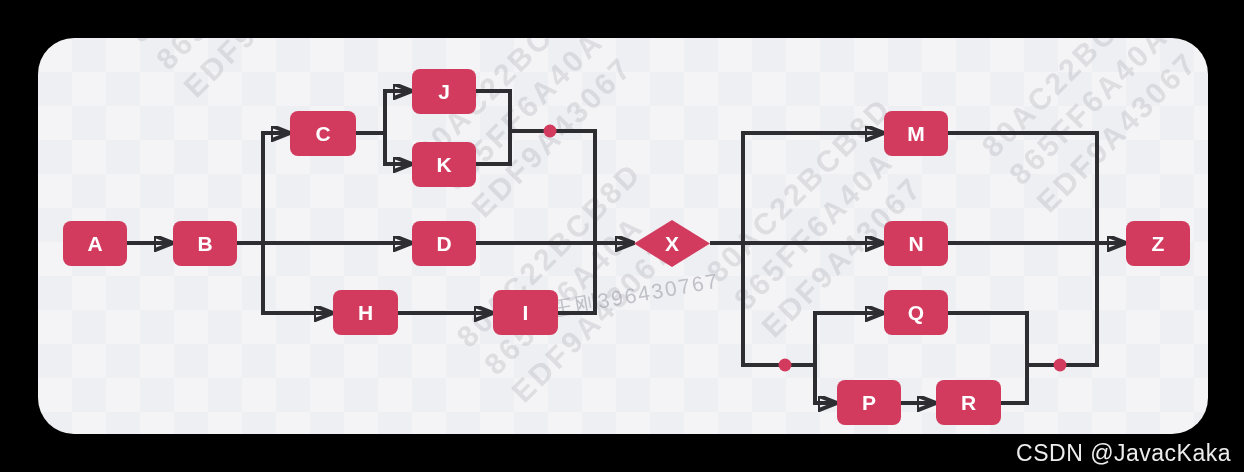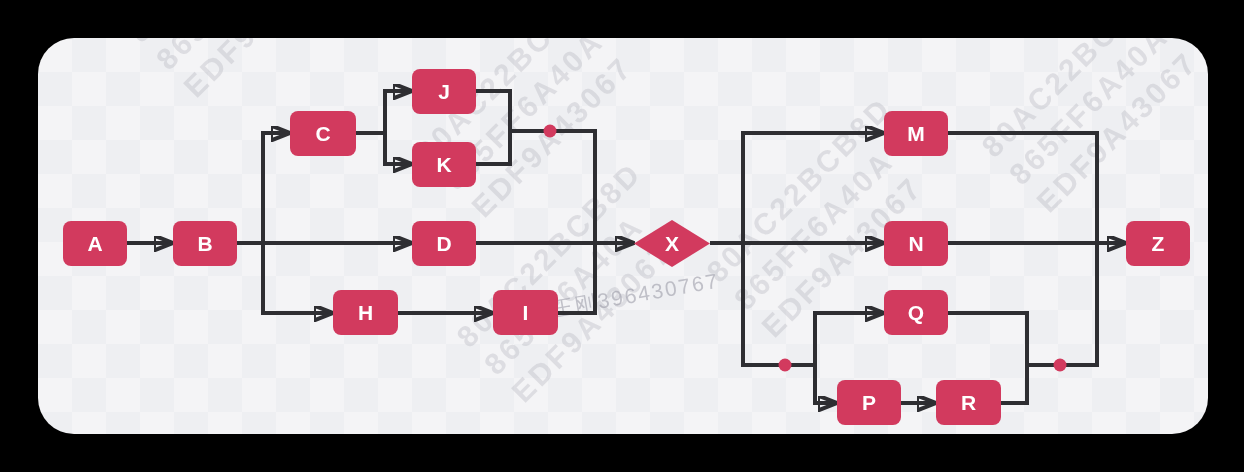--- a/index.html
+++ b/index.html
@@ -169,6 +169,7 @@
       </div>
     </div>
 
+  <div class="caption">CSDN @JavacKaka</div>
 </div>
 
 </body></html>

